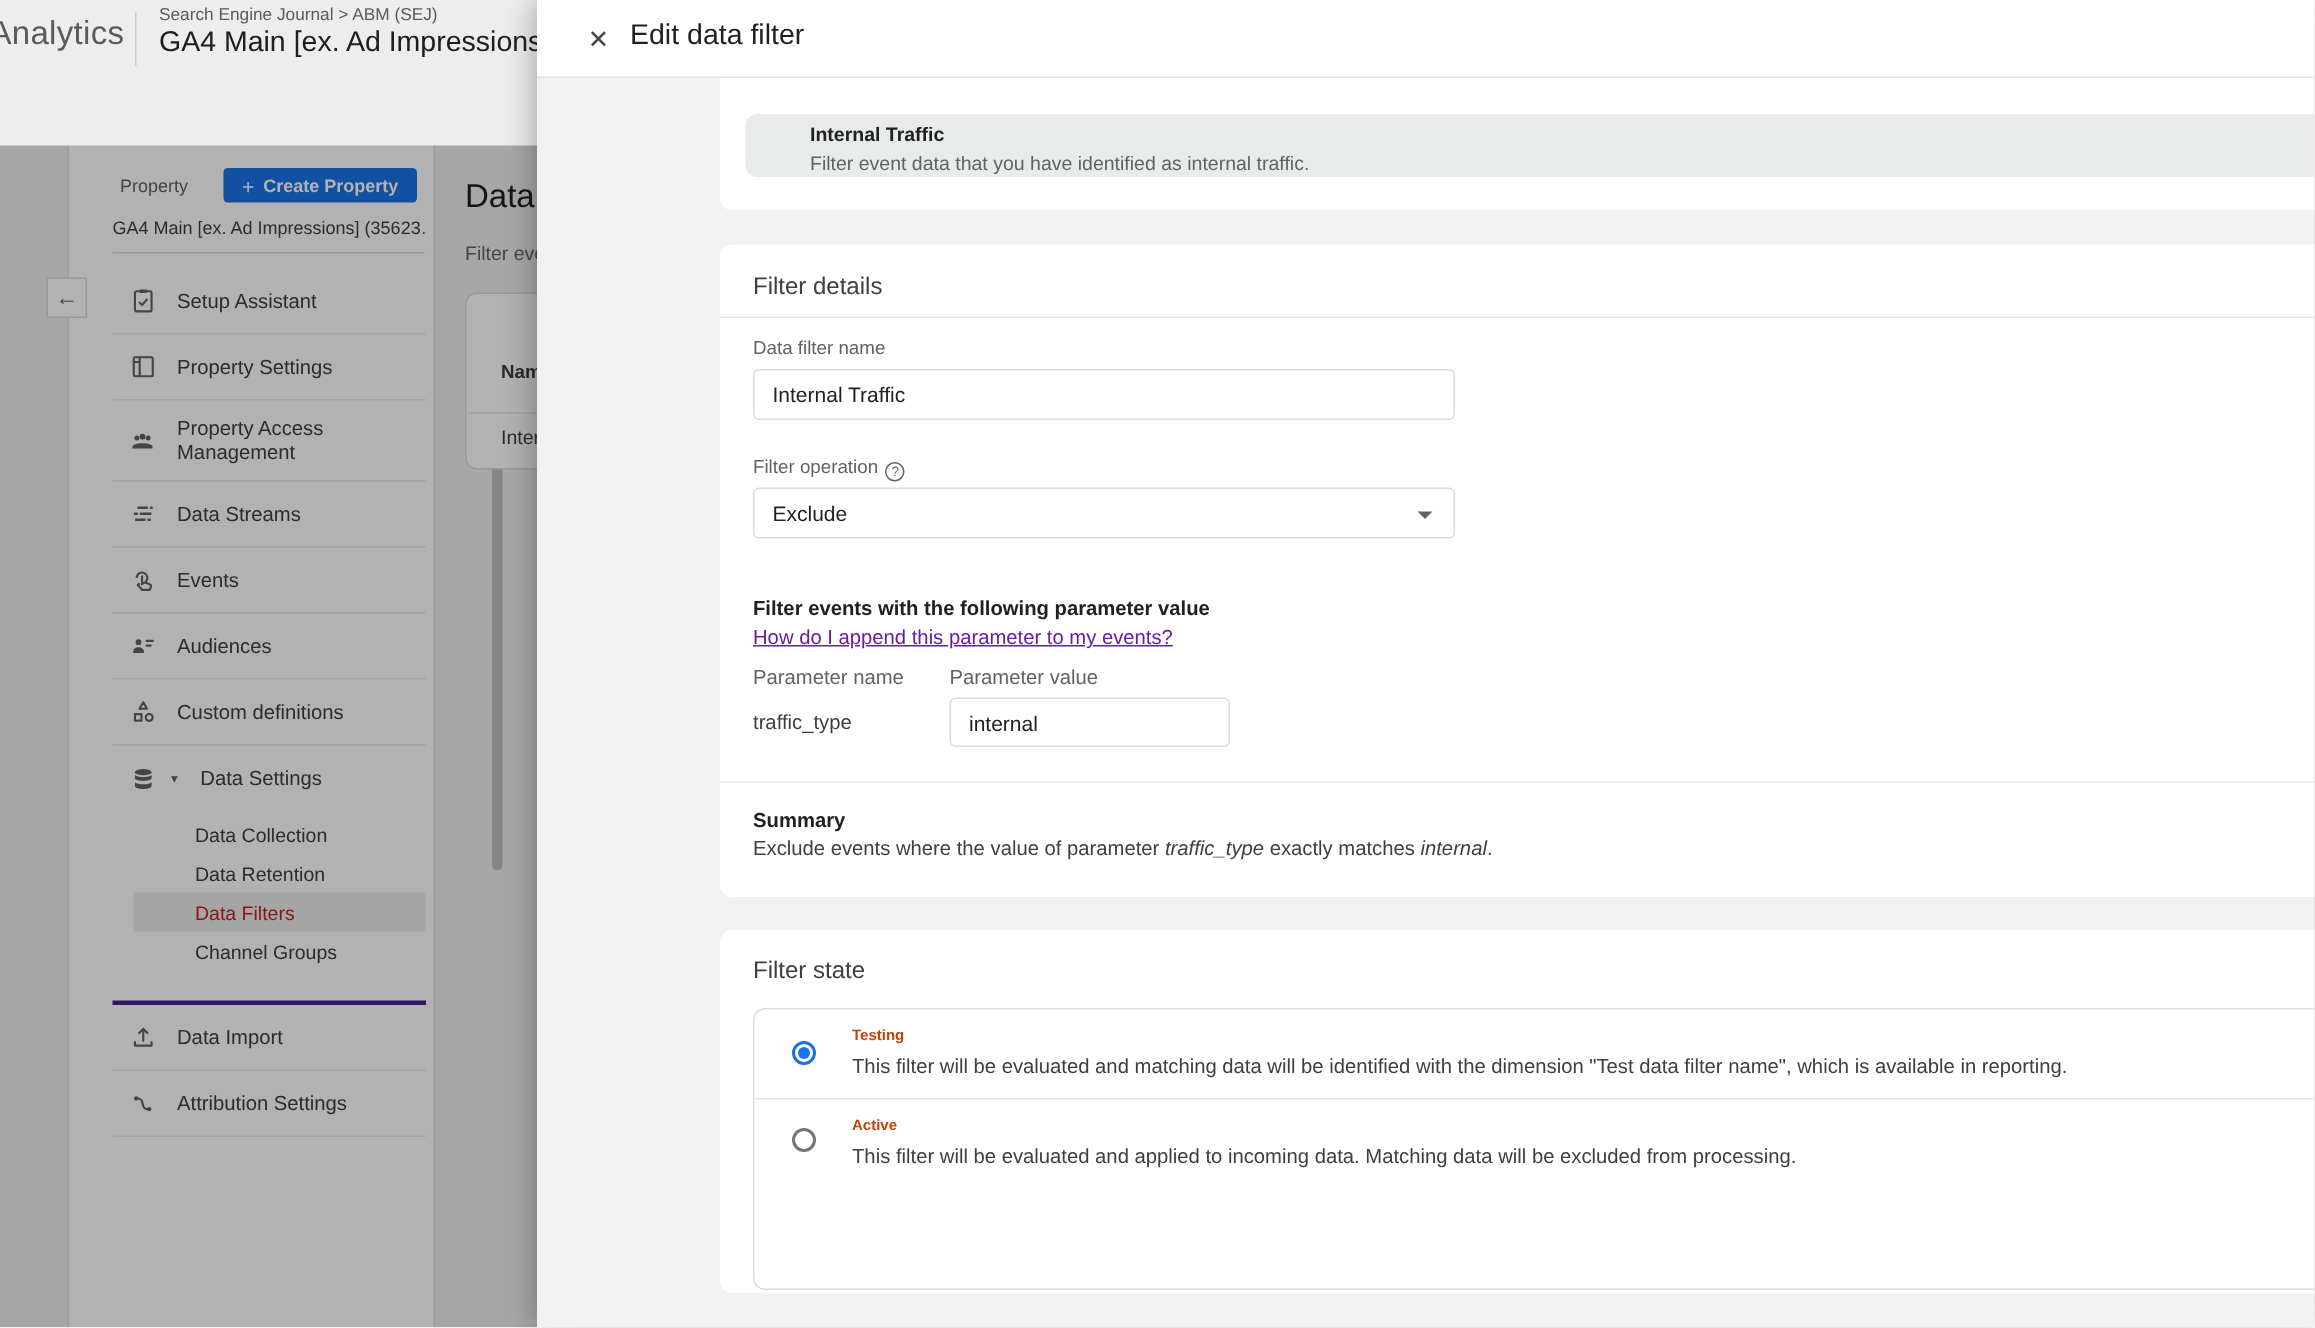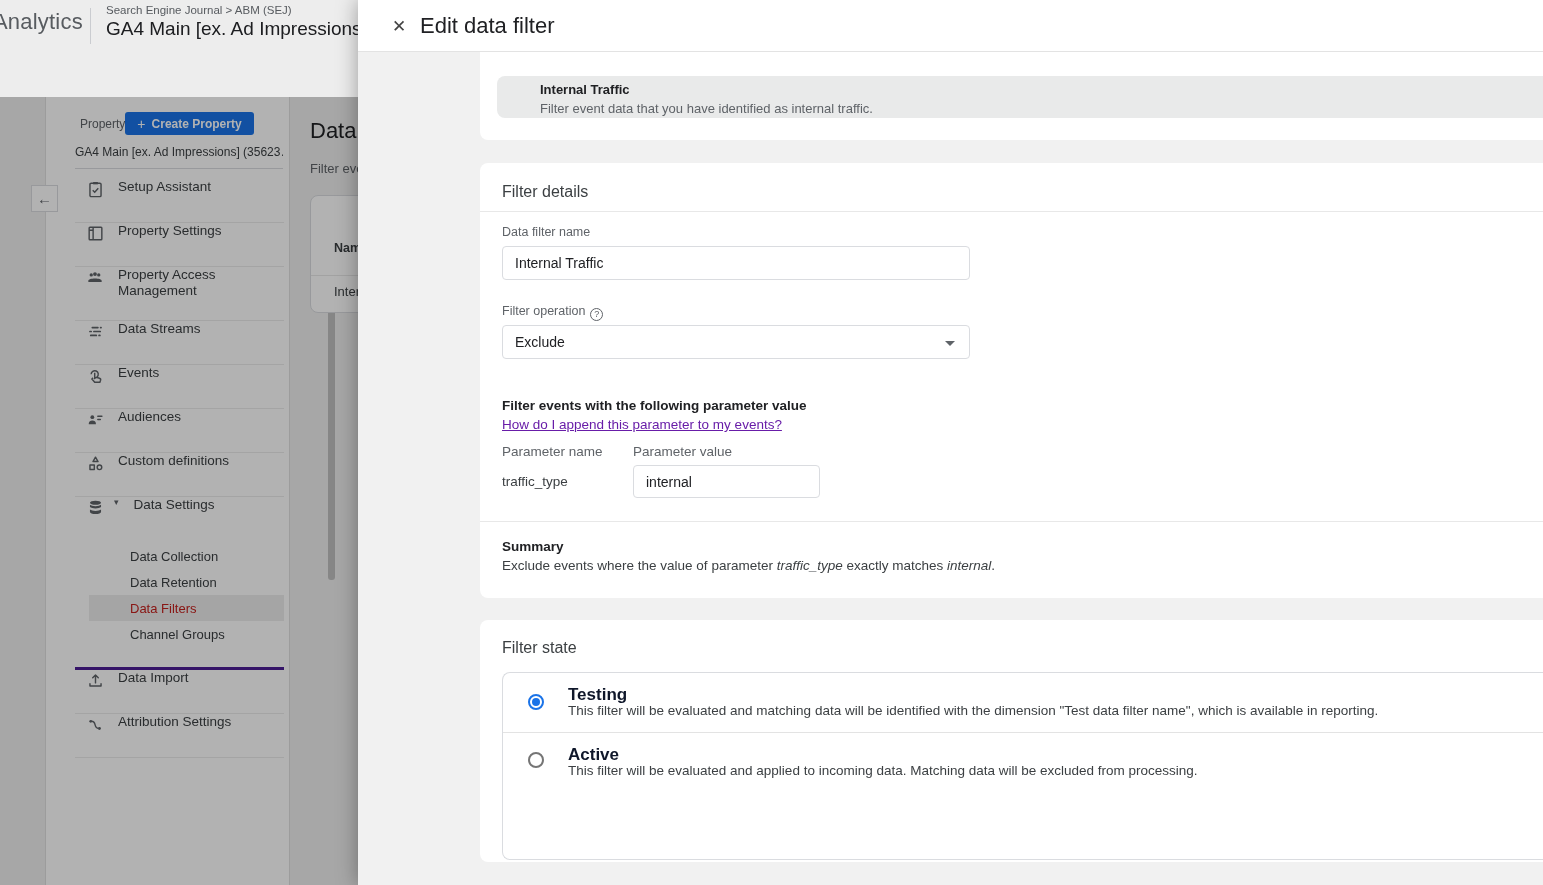--- a/index.html
+++ b/index.html
@@ -57,7 +57,7 @@
   .dlg-header{position:absolute;left:0;top:0;right:0;height:52px;background:#fff;border-bottom:1px solid #e3e3e3;box-sizing:border-box;}
   .dlg-close{position:absolute;left:28px;top:13px;width:26px;height:26px;font-size:17px;color:#444;
              display:flex;align-items:center;justify-content:center;cursor:pointer;}
-  .dlg-title{position:absolute;left:62px;top:13px;font-size:22px;color:#202124;}
+  .dlg-title{position:absolute;left:62px;top:13px;font-size:19px;color:#202124;}
   .card{position:absolute;left:122px;right:0;background:#fff;}
   .card1{top:52px;height:88px;border-radius:0 0 0 8px;}
   .infobox{position:absolute;left:17px;top:24px;right:0;height:42px;background:#e9eaea;border-radius:8px 0 0 8px;}

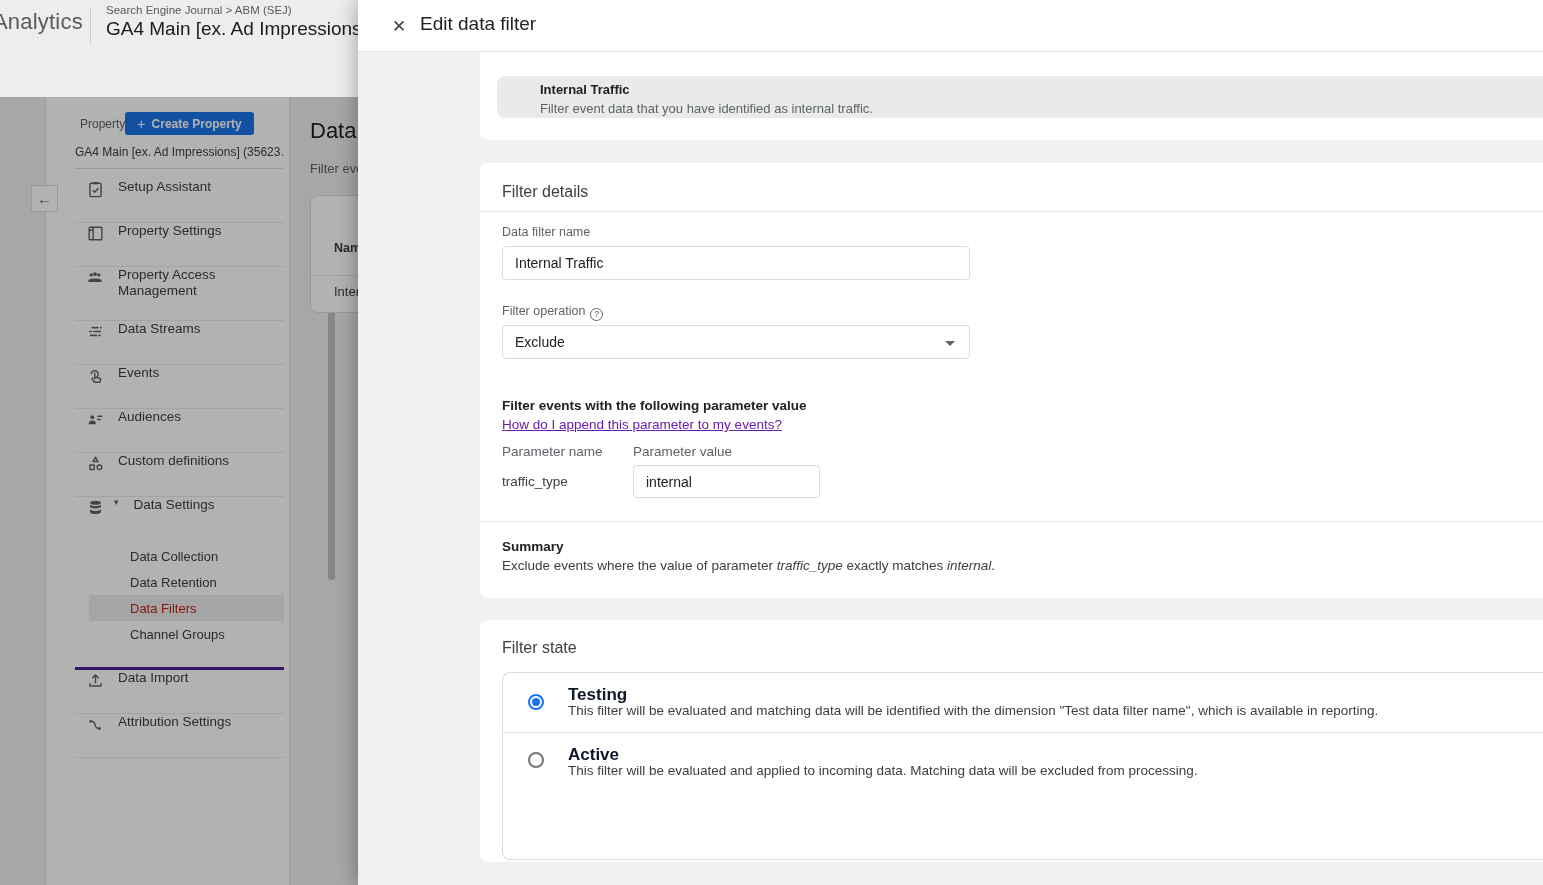--- a/index.html
+++ b/index.html
@@ -24,7 +24,7 @@
             display:flex;align-items:center;justify-content:center;font-size:15px;color:#5f6368;box-sizing:border-box;}
   .pcol{position:absolute;left:46px;top:97px;width:244px;height:788px;background:#fff;border-right:1px solid #e0e0e0;box-sizing:border-box;}
   .pcol-scrollbar{position:absolute;left:282px;top:113px;width:7px;height:370px;background:#c1c1c1;border-radius:3px;}
-  .prow{position:absolute;left:34px;top:15px;display:flex;align-items:center;gap:0;justify-content:space-between;}
+  .prow{position:absolute;left:34px;top:15px;display:flex;align-items:center;gap:24px;justify-content:space-between;}
   .prop-label{font-size:12px;color:#5f6368;}
   .create-btn{height:23px;background:#1a73e8;color:#fff;border:none;border-radius:3px;font-size:12px;font-weight:bold;
               display:flex;align-items:center;gap:6px;padding:0 12px;font-family:inherit;}

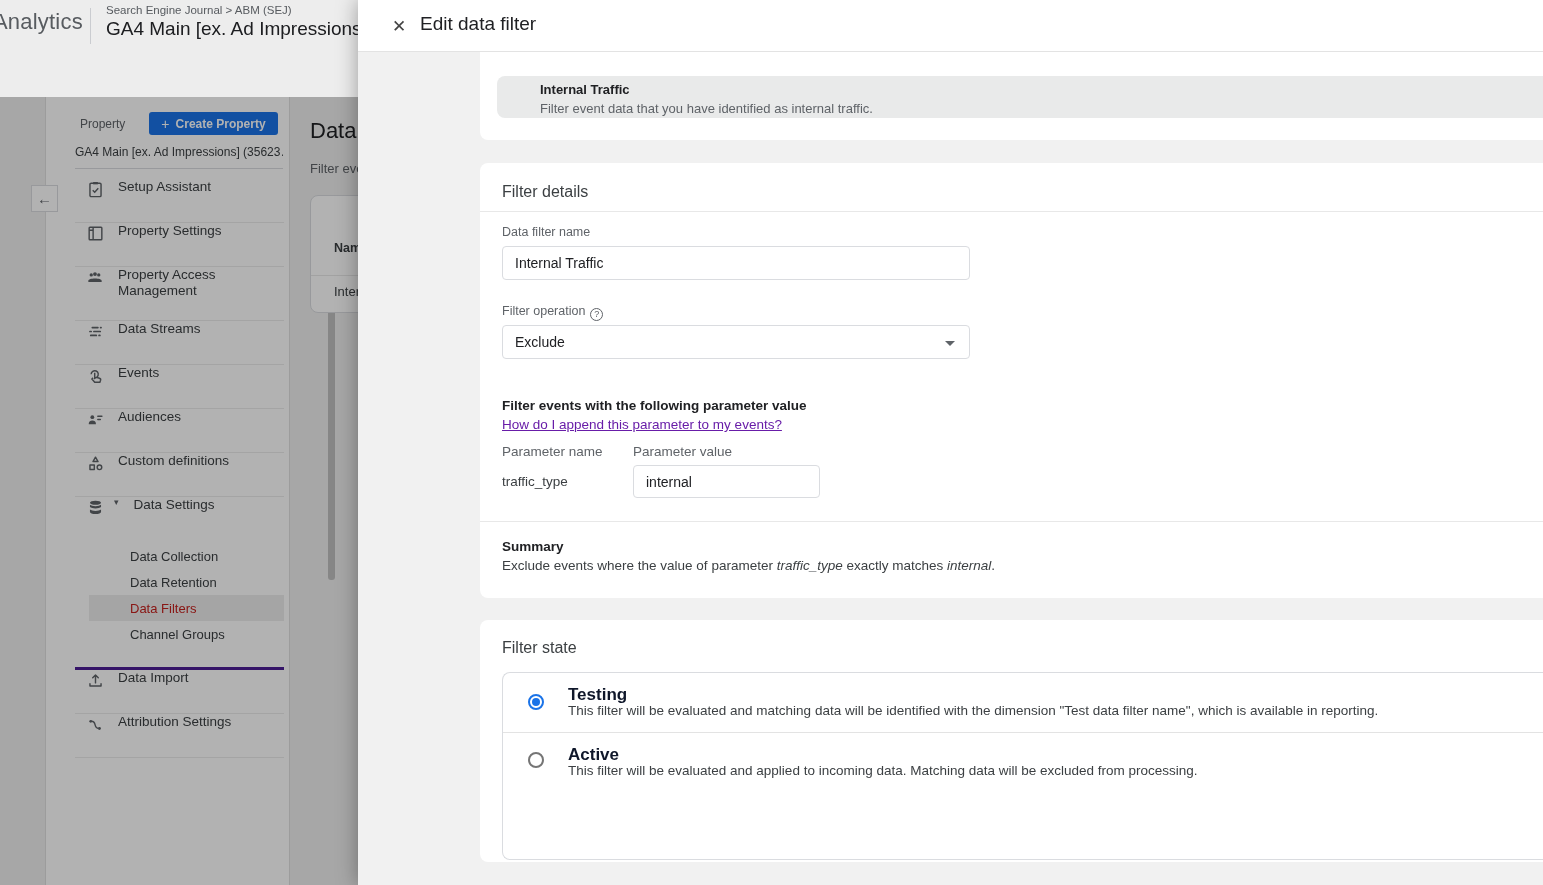--- a/index.html
+++ b/index.html
@@ -32,7 +32,7 @@
   .pselect{position:absolute;left:29px;top:48px;width:208px;font-size:12px;color:#3c4043;white-space:nowrap;overflow:hidden;
            border-bottom:1px solid #dadce0;padding-bottom:9px;}
   .itemlist{position:absolute;left:0;top:82px;width:244px;}
-  .pitem{display:flex;align-items:flex-start;height:44px;margin:0 6px 0 29px;border-bottom:1px solid #ebebeb;
+  .pitem{display:flex;align-items:center;height:44px;margin:0 6px 0 29px;border-bottom:1px solid #ebebeb;
          padding-left:10px;gap:13px;font-size:13.5px;color:#3c4043;box-sizing:border-box;}
   .pitem.tall{height:54px;}
   .pitem.nodiv{border-bottom:none;}

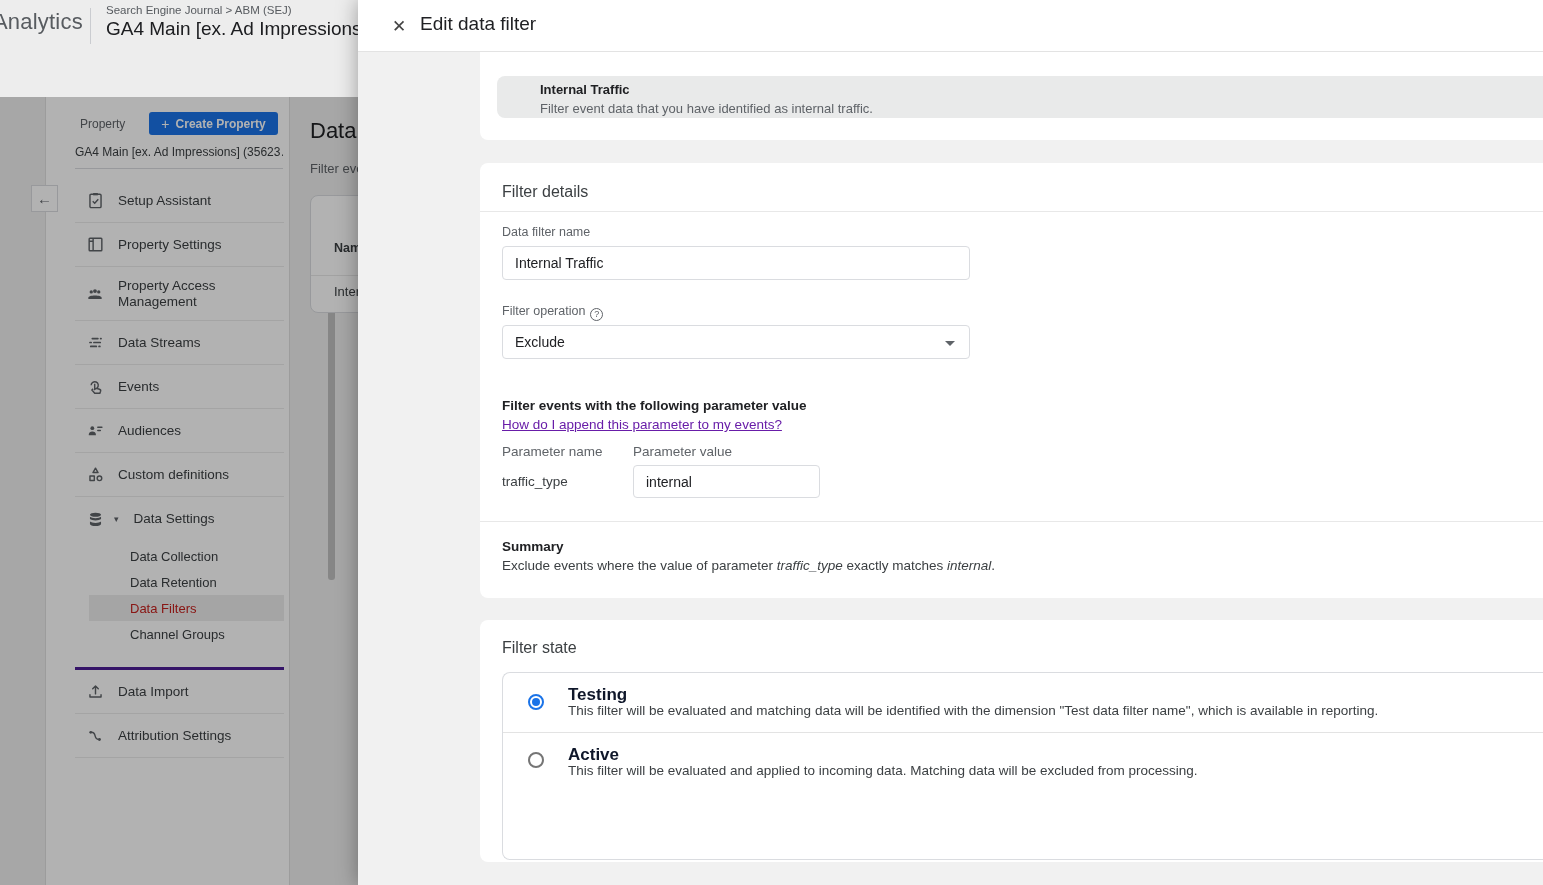--- a/index.html
+++ b/index.html
@@ -88,7 +88,7 @@
   .radio{position:absolute;left:25px;width:16px;height:16px;border:2px solid #757575;border-radius:50%;box-sizing:border-box;cursor:pointer;}
   .radio.checked{border-color:#1a73e8;}
   .radio.checked::after{content:'';position:absolute;inset:2px;background:#1a73e8;border-radius:50%;}
-  .opt-title{position:absolute;left:65px;top:12px;font-size:17px;font-weight:bold;color:#0f172a;}
+  .opt-title{position:absolute;left:65px;top:12px;font-size:10px;font-weight:bold;color:#c2410c;}
   .opt-desc{position:absolute;left:65px;top:30px;font-size:13.5px;color:#3c4043;white-space:nowrap;}
   svg{display:block;}
 </style>

